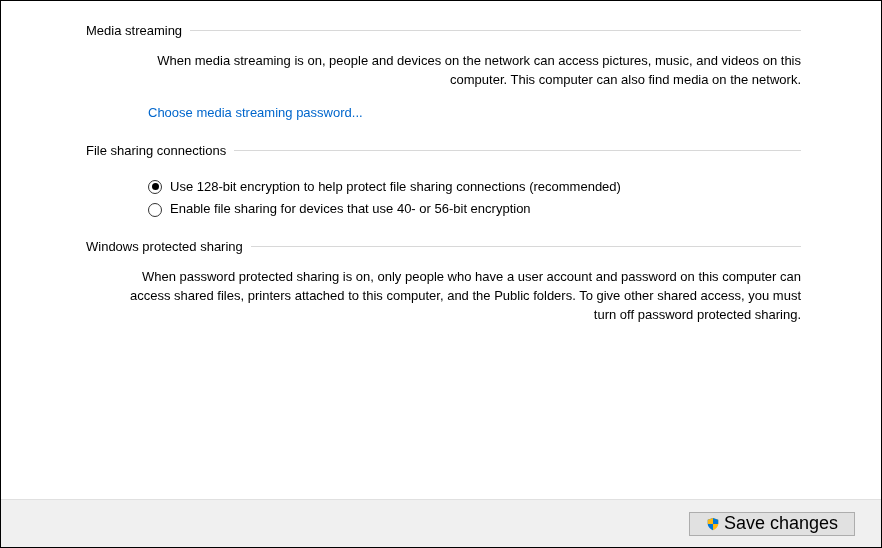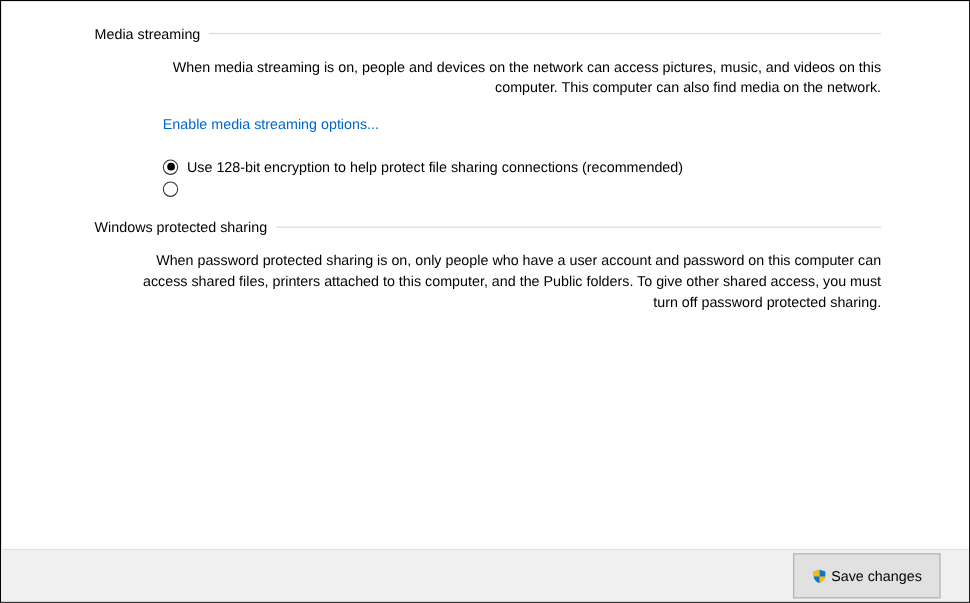--- a/index.html
+++ b/index.html
@@ -111,7 +111,7 @@
     </div>
     <div class="section-body">
       <div class="desc">When media streaming is on, people and devices on the network can access pictures, music, and videos on this computer. This computer can also find media on the network.</div>
-      <span class="link">Enable media streaming options...</span>
+      <span class="link">Choose media streaming password...</span>
     </div>
   </div>
 

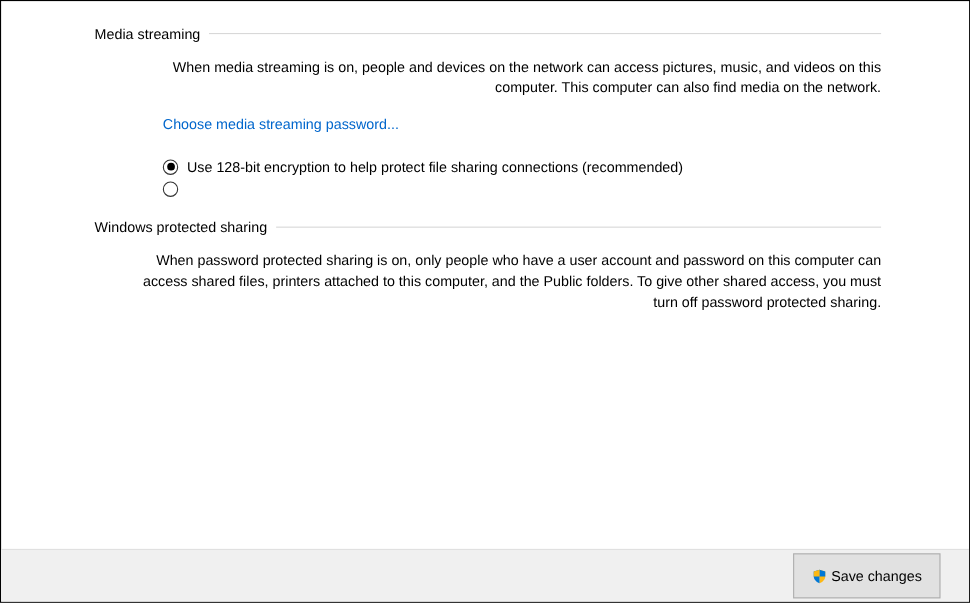--- a/index.html
+++ b/index.html
@@ -116,6 +116,10 @@
   </div>
 
   <div class="section">
+    <div class="section-header">
+      <span class="section-title">File sharing connections</span>
+      <span class="section-line"></span>
+    </div>
     <div class="section-body">
       <div class="radios">
         <div class="radio-row">

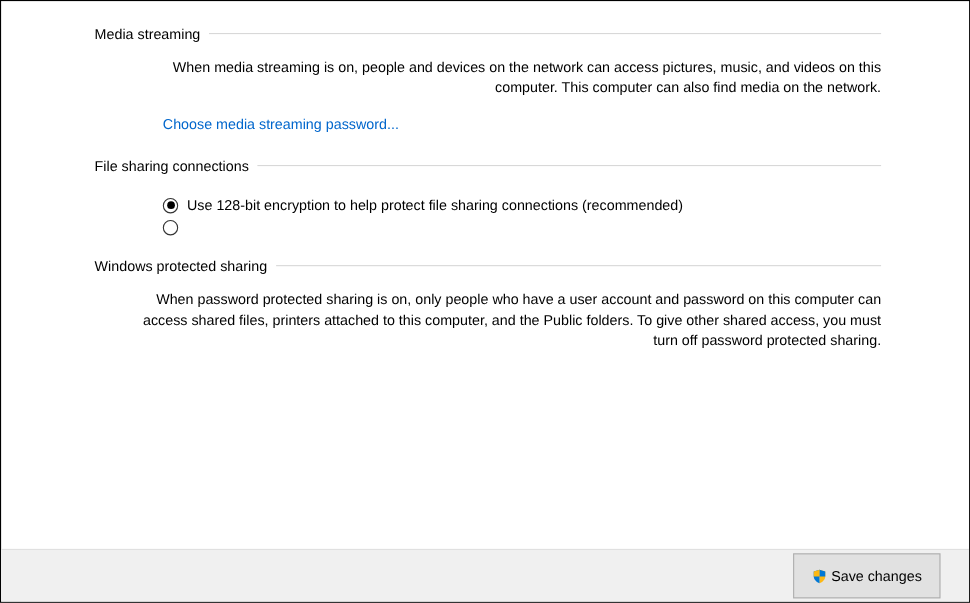--- a/index.html
+++ b/index.html
@@ -128,6 +128,7 @@
         </div>
         <div class="radio-row">
           <span class="radio"></span>
+          <span>Enable file sharing for devices that use 40- or 56-bit encryption</span>
         </div>
       </div>
     </div>

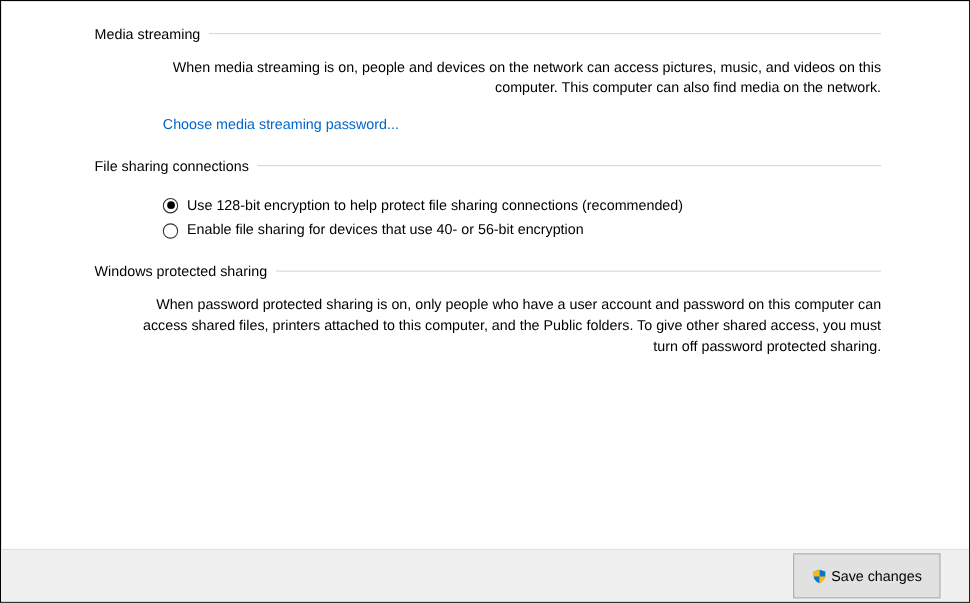--- a/index.html
+++ b/index.html
@@ -87,7 +87,7 @@
       background: #e1e1e1;
       border: 1px solid #adadad;
       font-family: inherit;
-      font-size: 13px;
+      font-size: 18px;
       padding: 3px 16px;
       cursor: pointer;
       display: inline-flex;
@@ -95,7 +95,7 @@
       gap: 4px;
       min-width: 86px;
       justify-content: center;
-      height: 41px;
+      height: 24px;
     }
     .shield { width: 14px; height: 14px; flex-shrink: 0; }
   </style>

